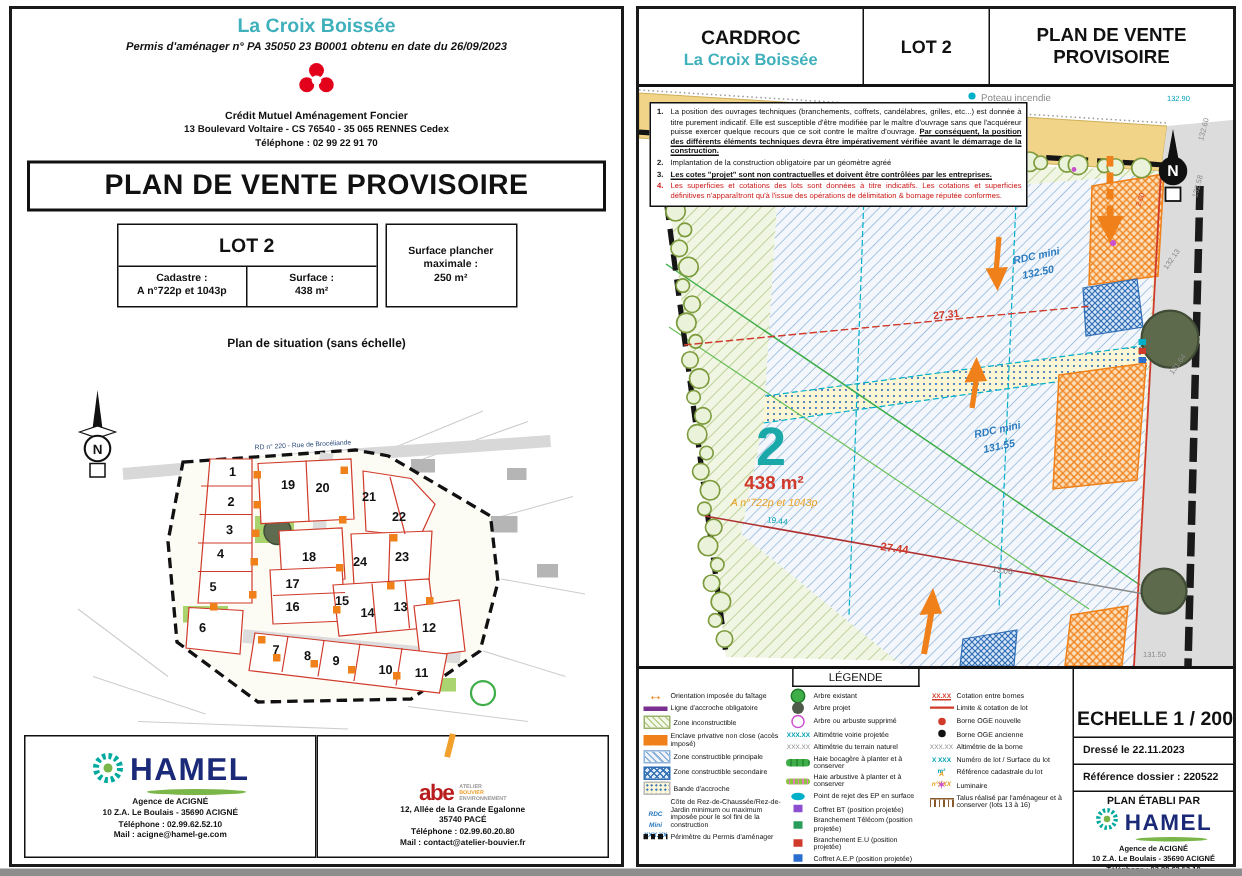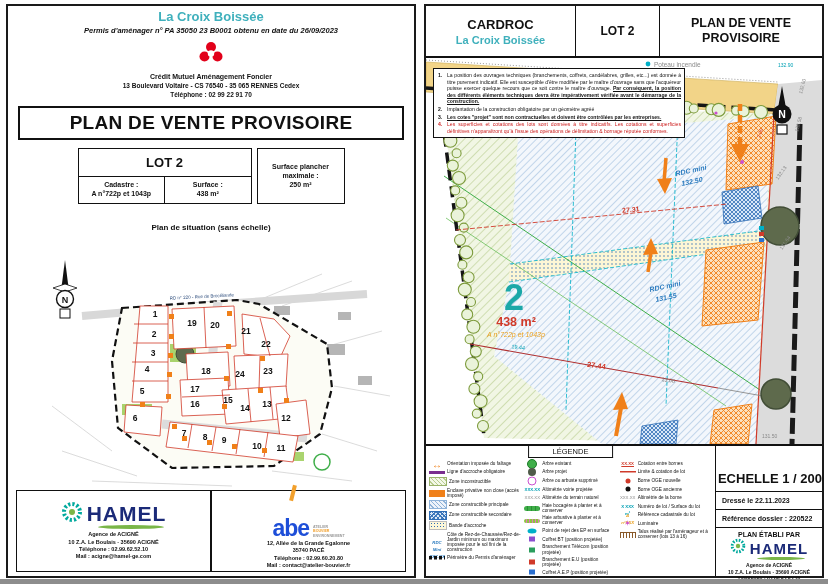--- a/index.html
+++ b/index.html
@@ -42,7 +42,7 @@
   .hamel-swoosh{width:66px;height:4px;background:#7ab648;border-radius:50%;margin:-2px 0 2px 34px;}
   .lg-small{font-size:5.5px;line-height:1.35;font-weight:bold;}
   .abe-line{display:flex;align-items:flex-end;gap:4px;position:relative;margin-bottom:2px;}
-  .abe-word{font-size:23px;font-weight:900;letter-spacing:-1px;color:#1d4ed8;line-height:.8;margin-top:27px;}
+  .abe-word{font-size:15px;font-weight:900;letter-spacing:-1px;color:#b91c1c;line-height:.8;margin-top:27px;}
   .abe-bar{position:absolute;left:19px;top:-7px;width:4px;height:16px;background:#f2a02c;transform:rotate(14deg);}
   .abe-tags{display:flex;flex-direction:column;font-size:3.6px;line-height:1.2;text-align:left;font-weight:bold;}
   .abe-tags .t1,.abe-tags .t3{color:#9a9a9a;} .abe-tags .t2{color:#f2a02c;}

